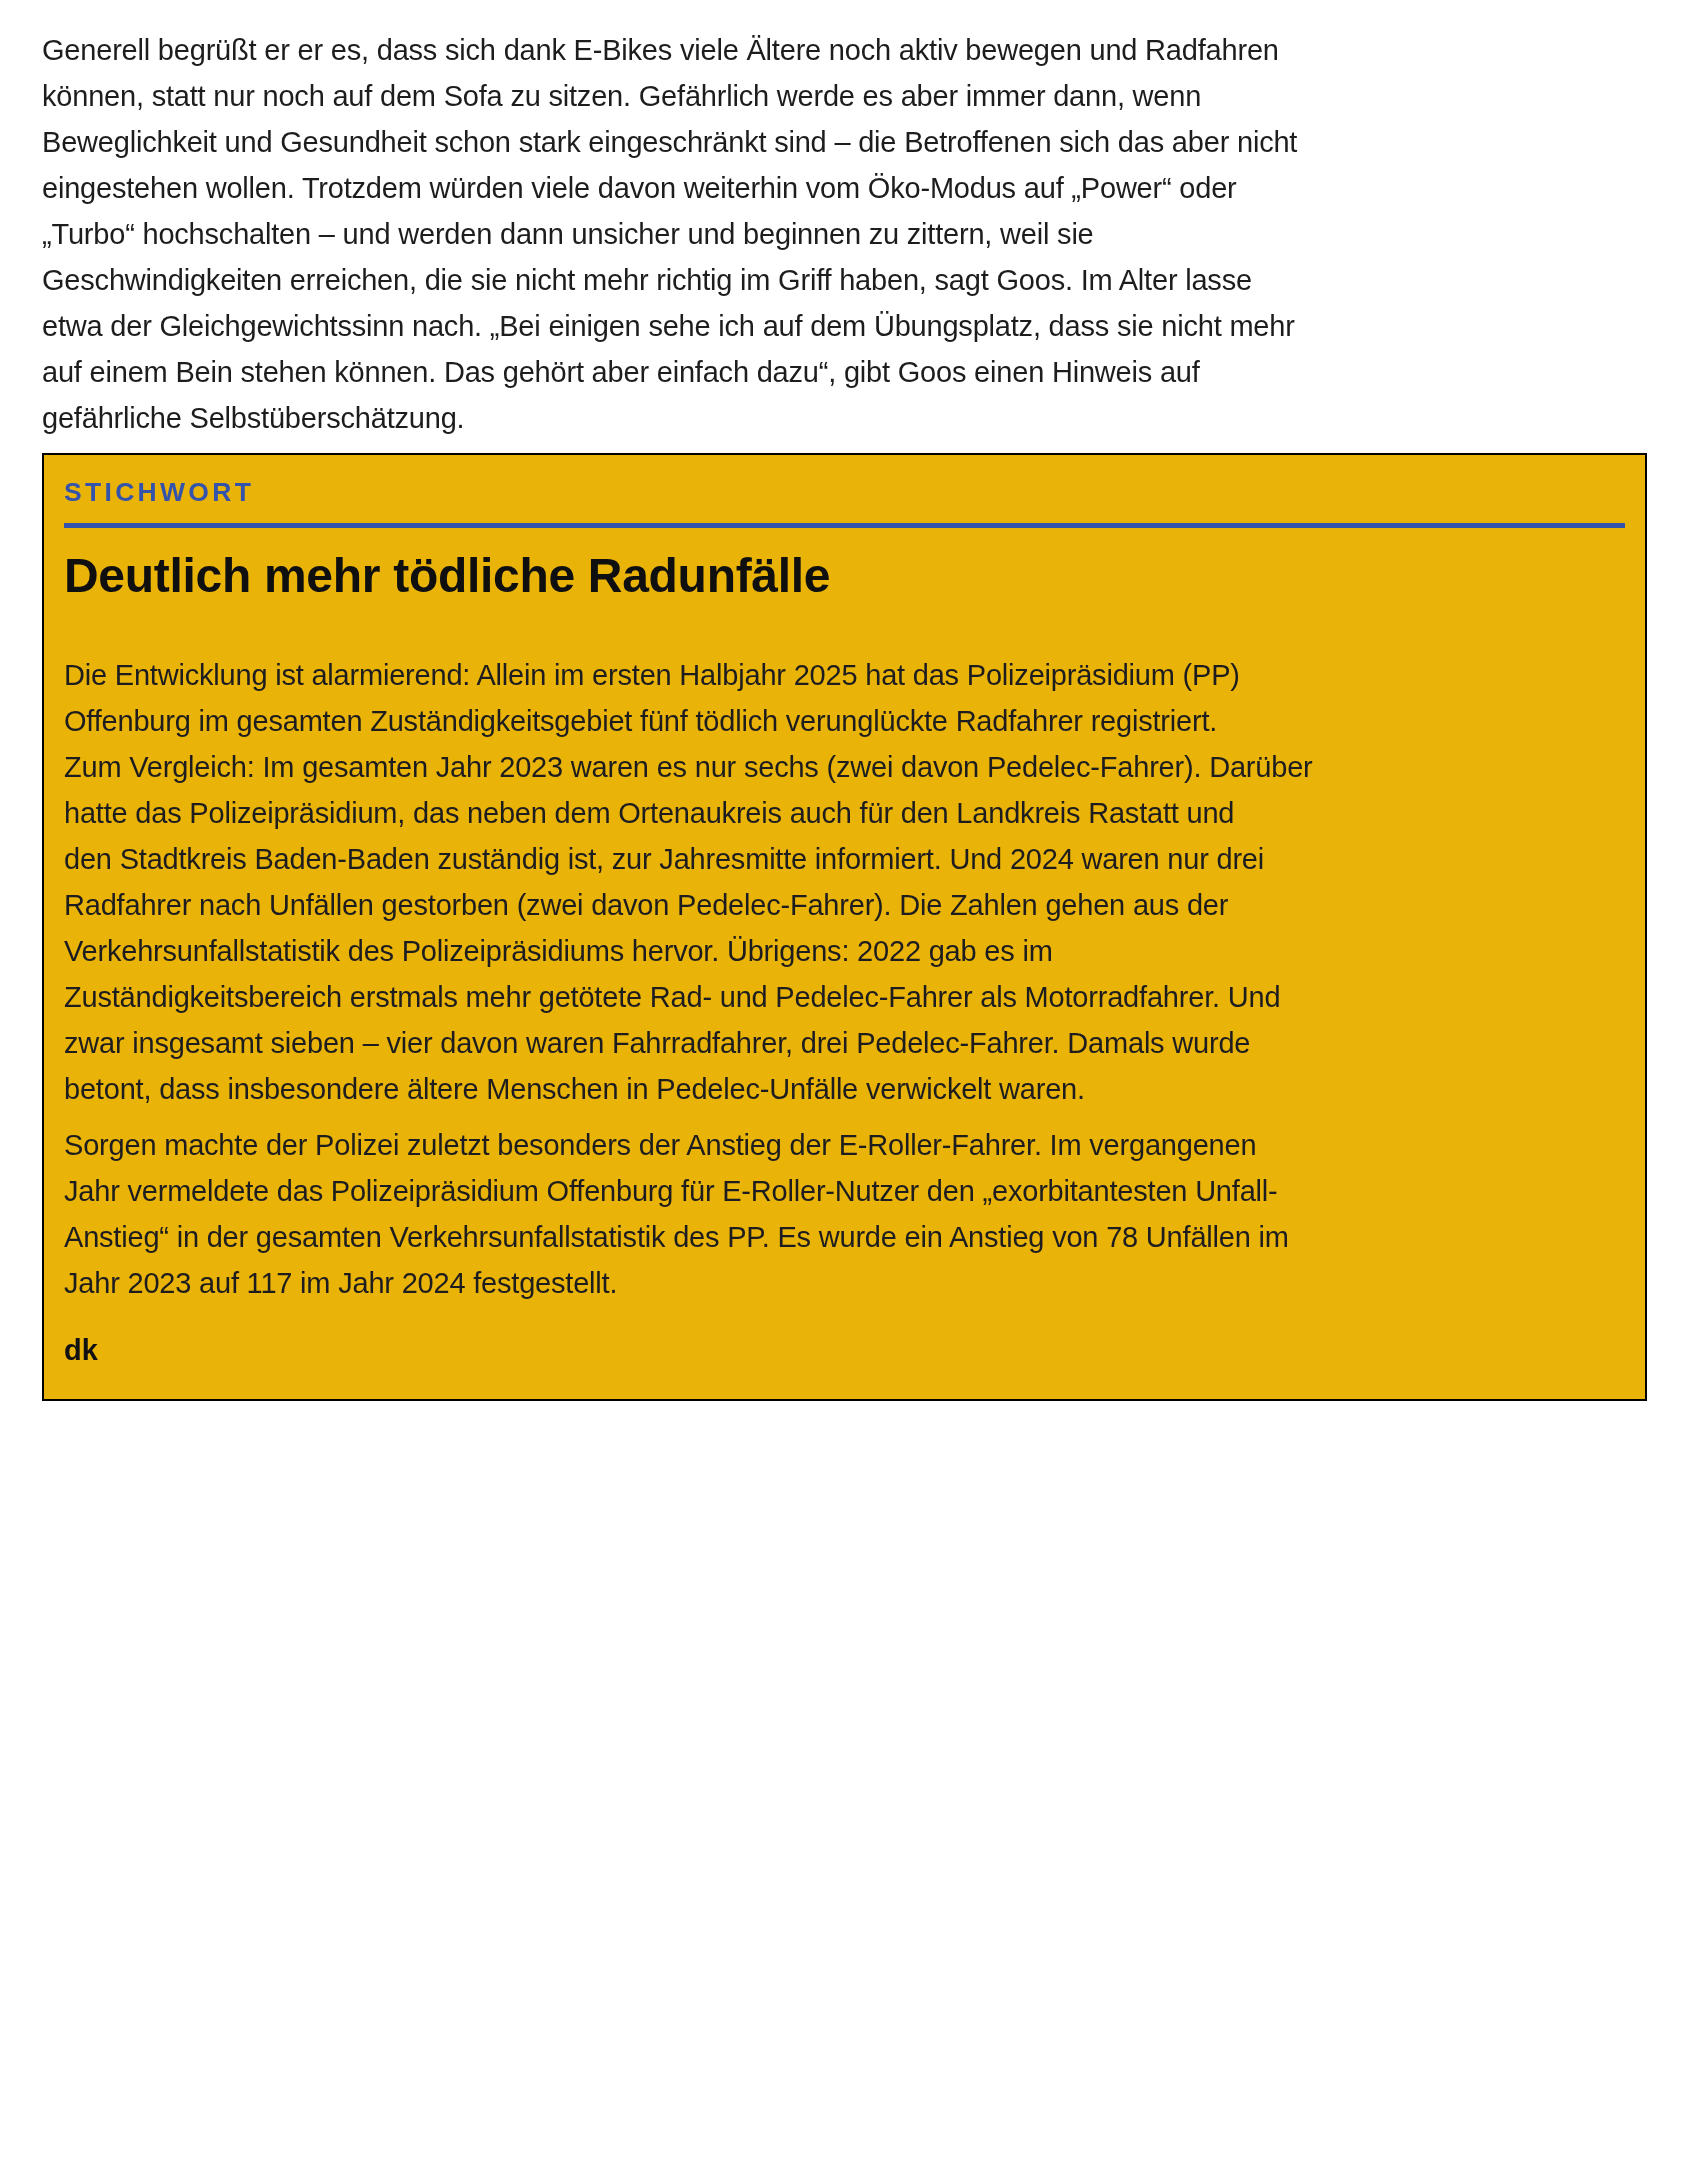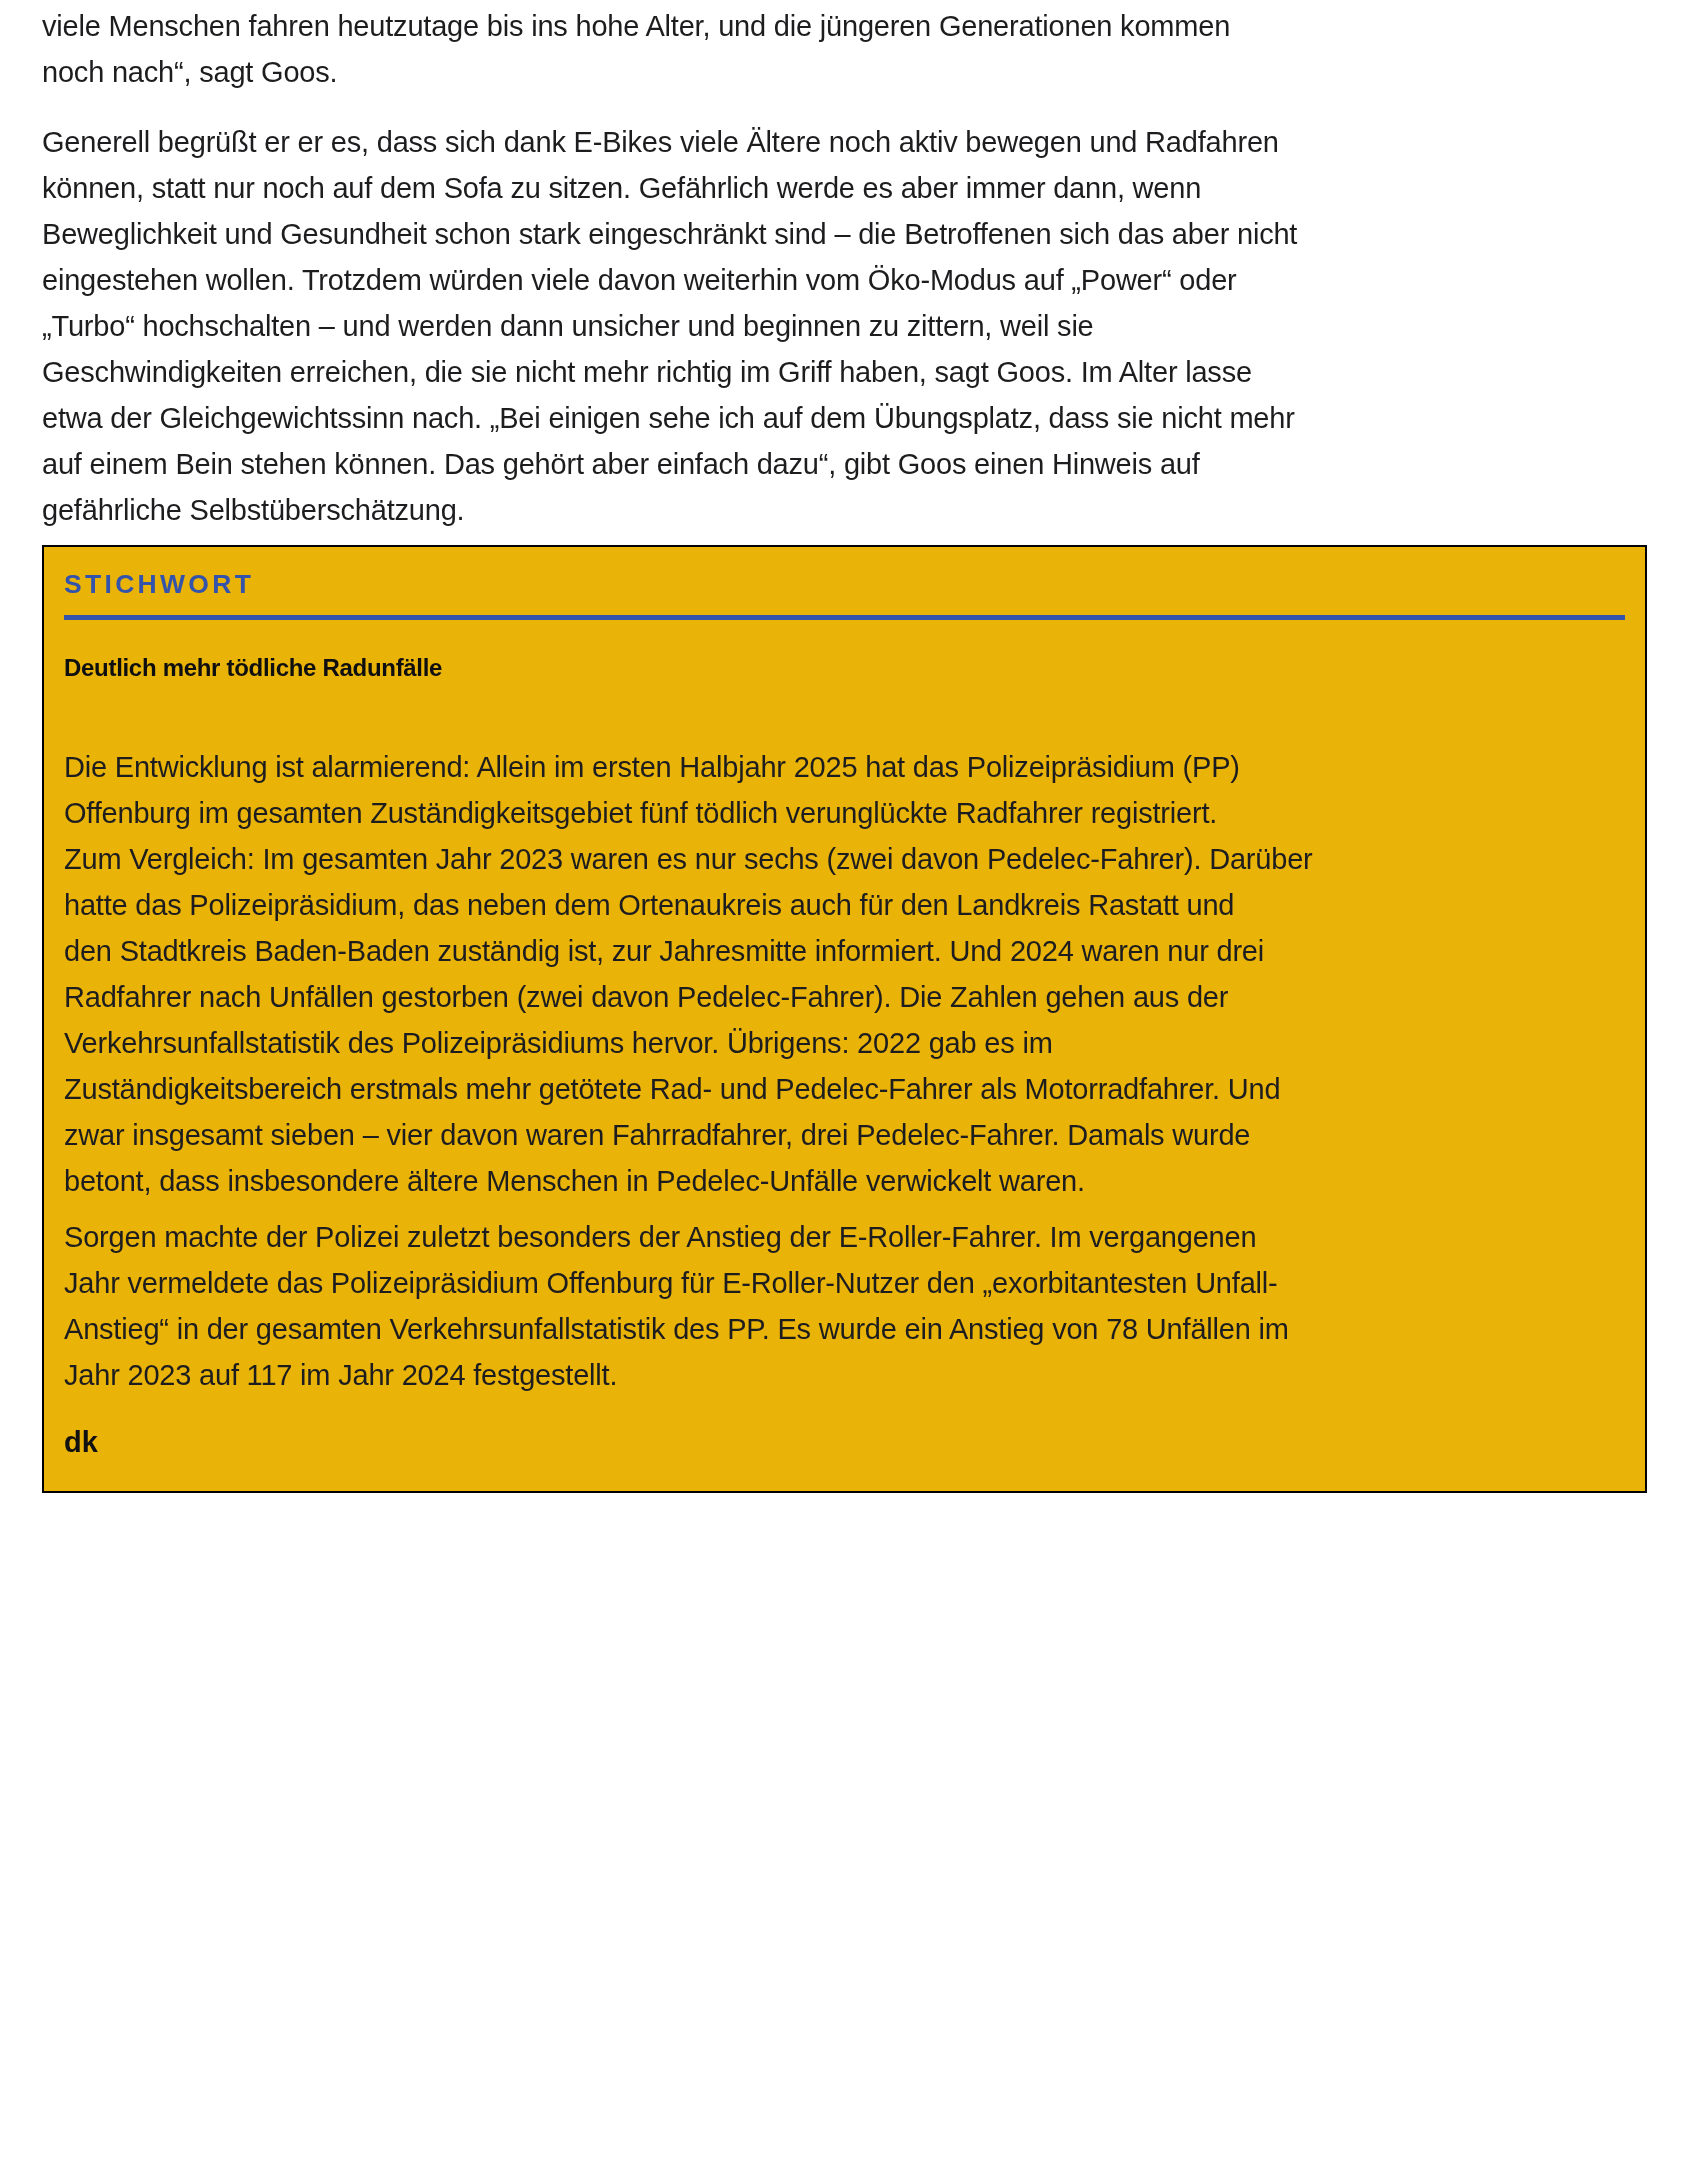--- a/index.html
+++ b/index.html
@@ -69,8 +69,6 @@
 
 <main class="page">
 
-  <p class="body-text intro-p1">viele Menschen fahren heutzutage bis ins hohe Alter, und die jüngeren Generationen kommen
-noch nach“, sagt Goos.</p>
 
   <p class="body-text intro-p2">Generell begrüßt er er es, dass sich dank E-Bikes viele Ältere noch aktiv bewegen und Radfahren
 können, statt nur noch auf dem Sofa zu sitzen. Gefährlich werde es aber immer dann, wenn

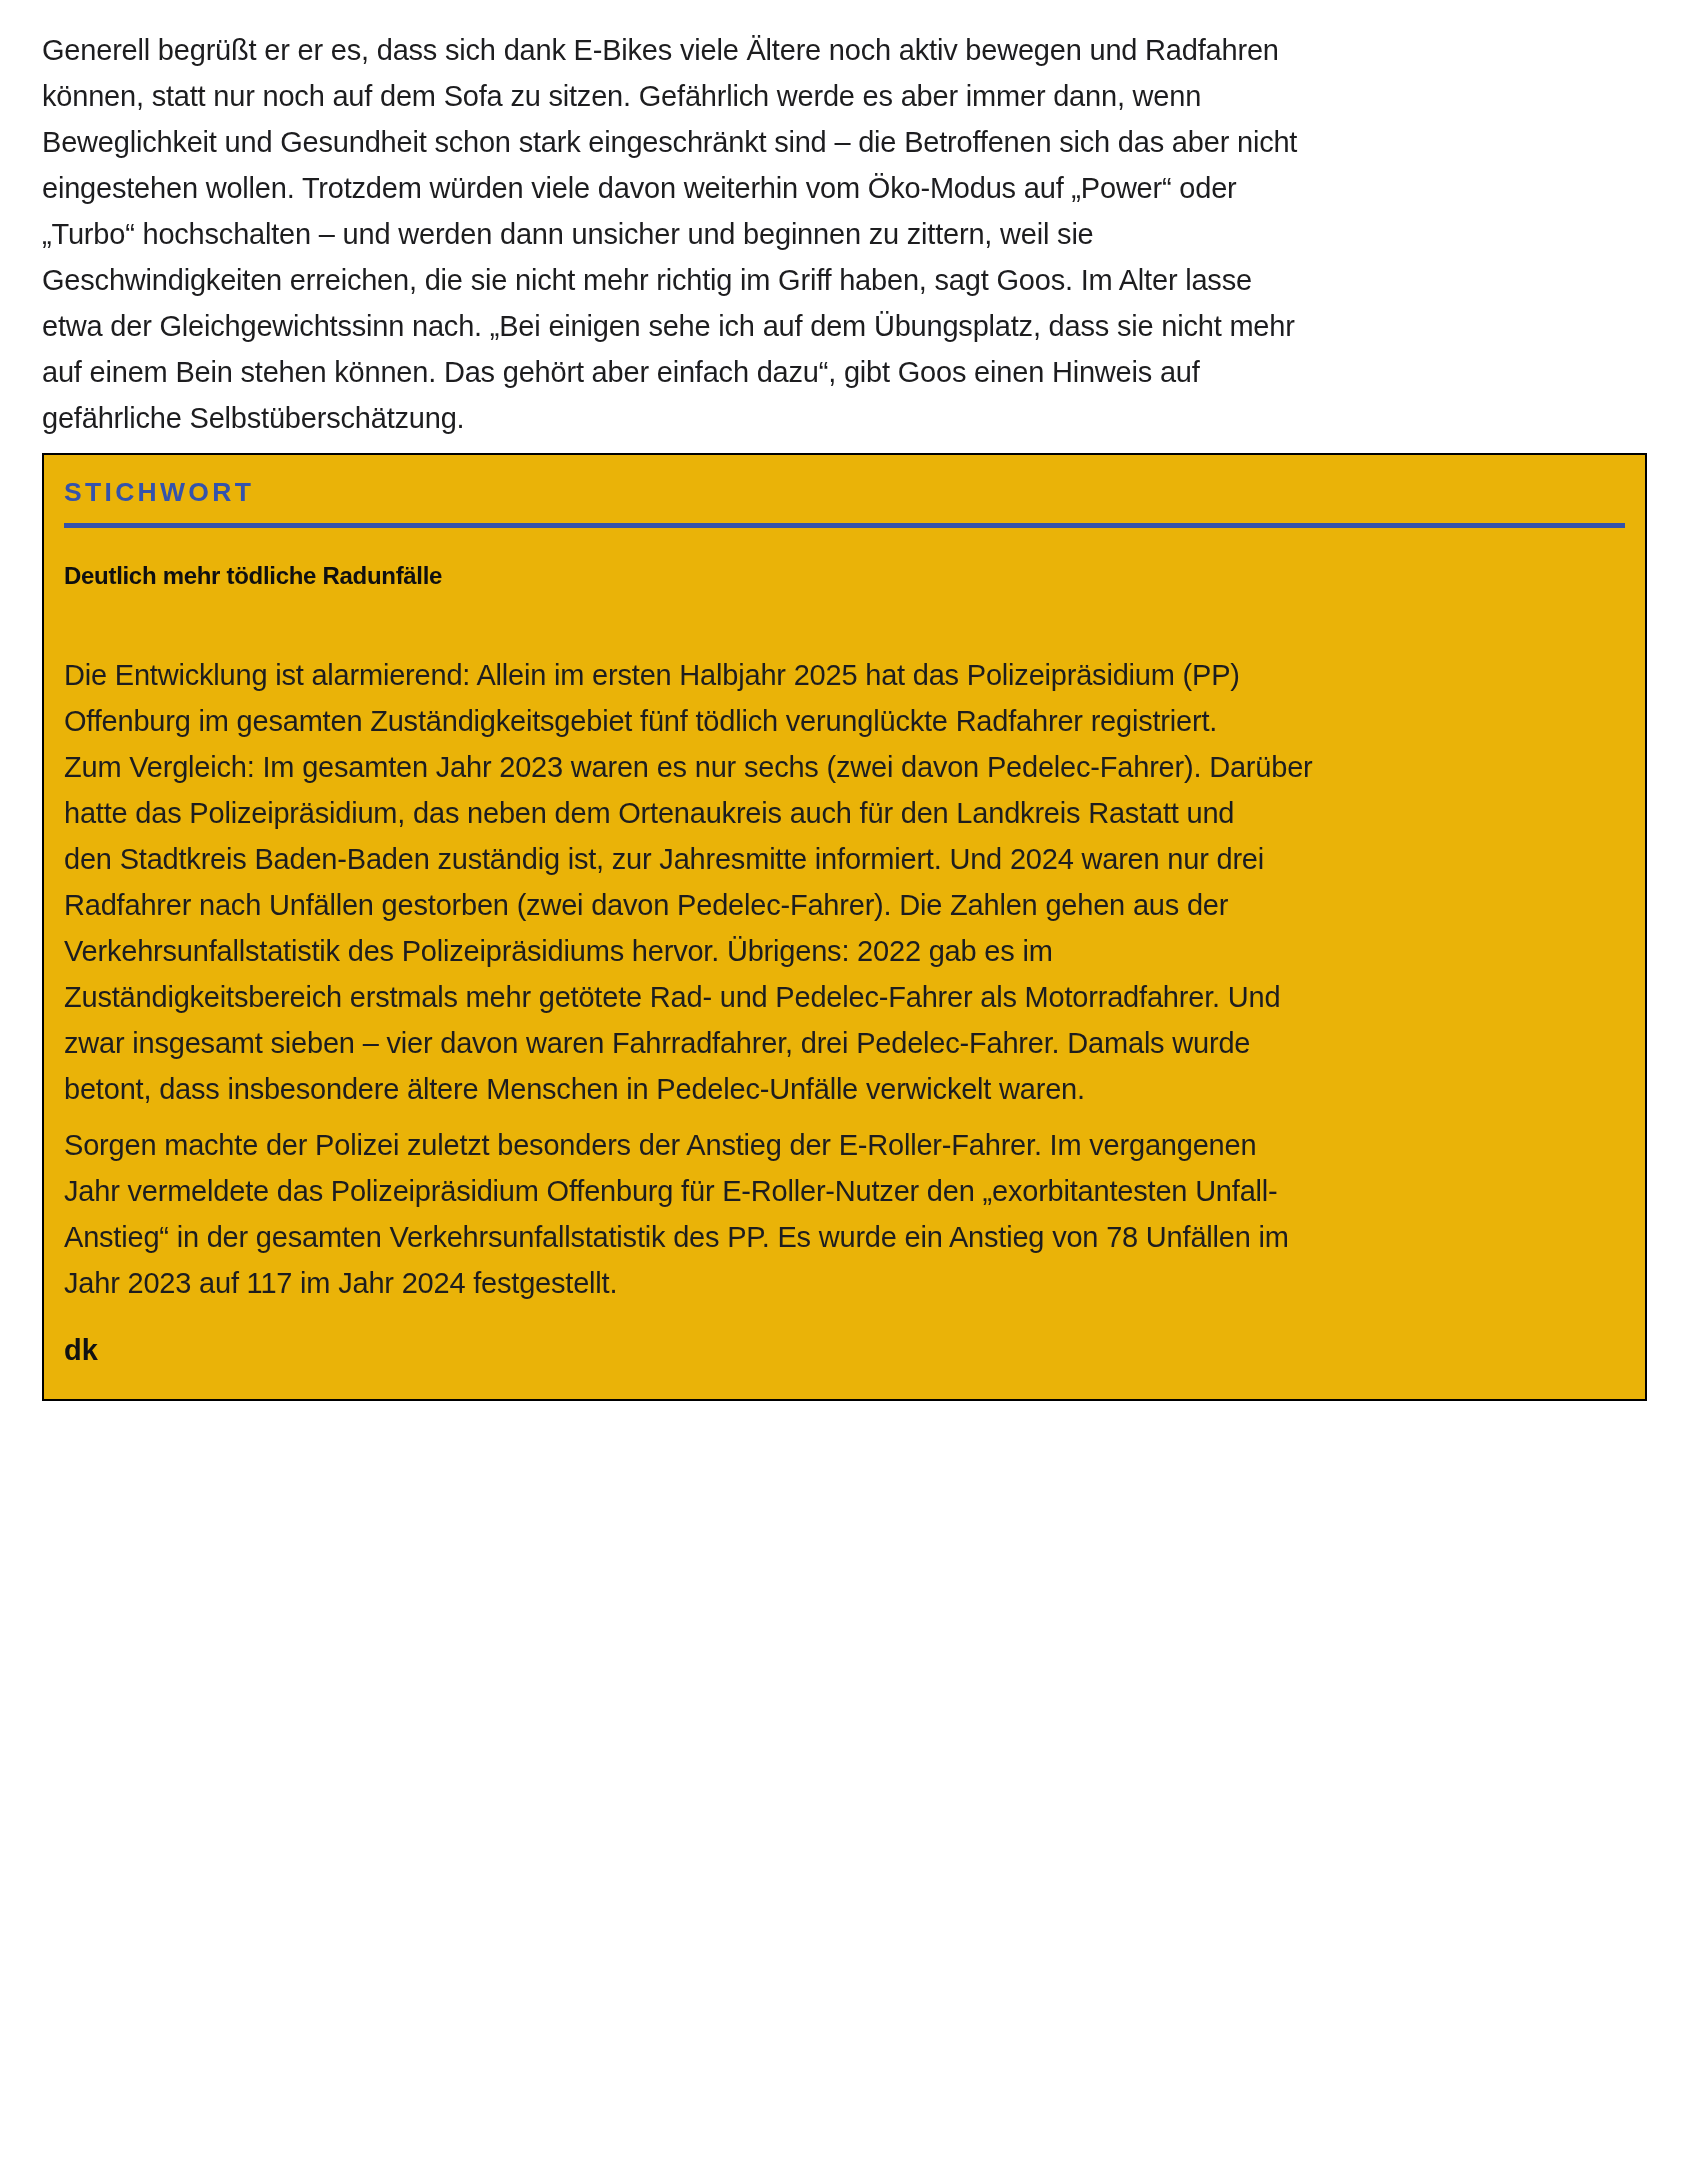--- a/index.html
+++ b/index.html
@@ -48,7 +48,7 @@
   }
   .box-headline {
     margin: 26.5px 0 0 0;
-    font-size: 24px;
+    font-size: 48px;
     line-height: 41px;
     font-weight: bold;
     letter-spacing: -0.3px;

